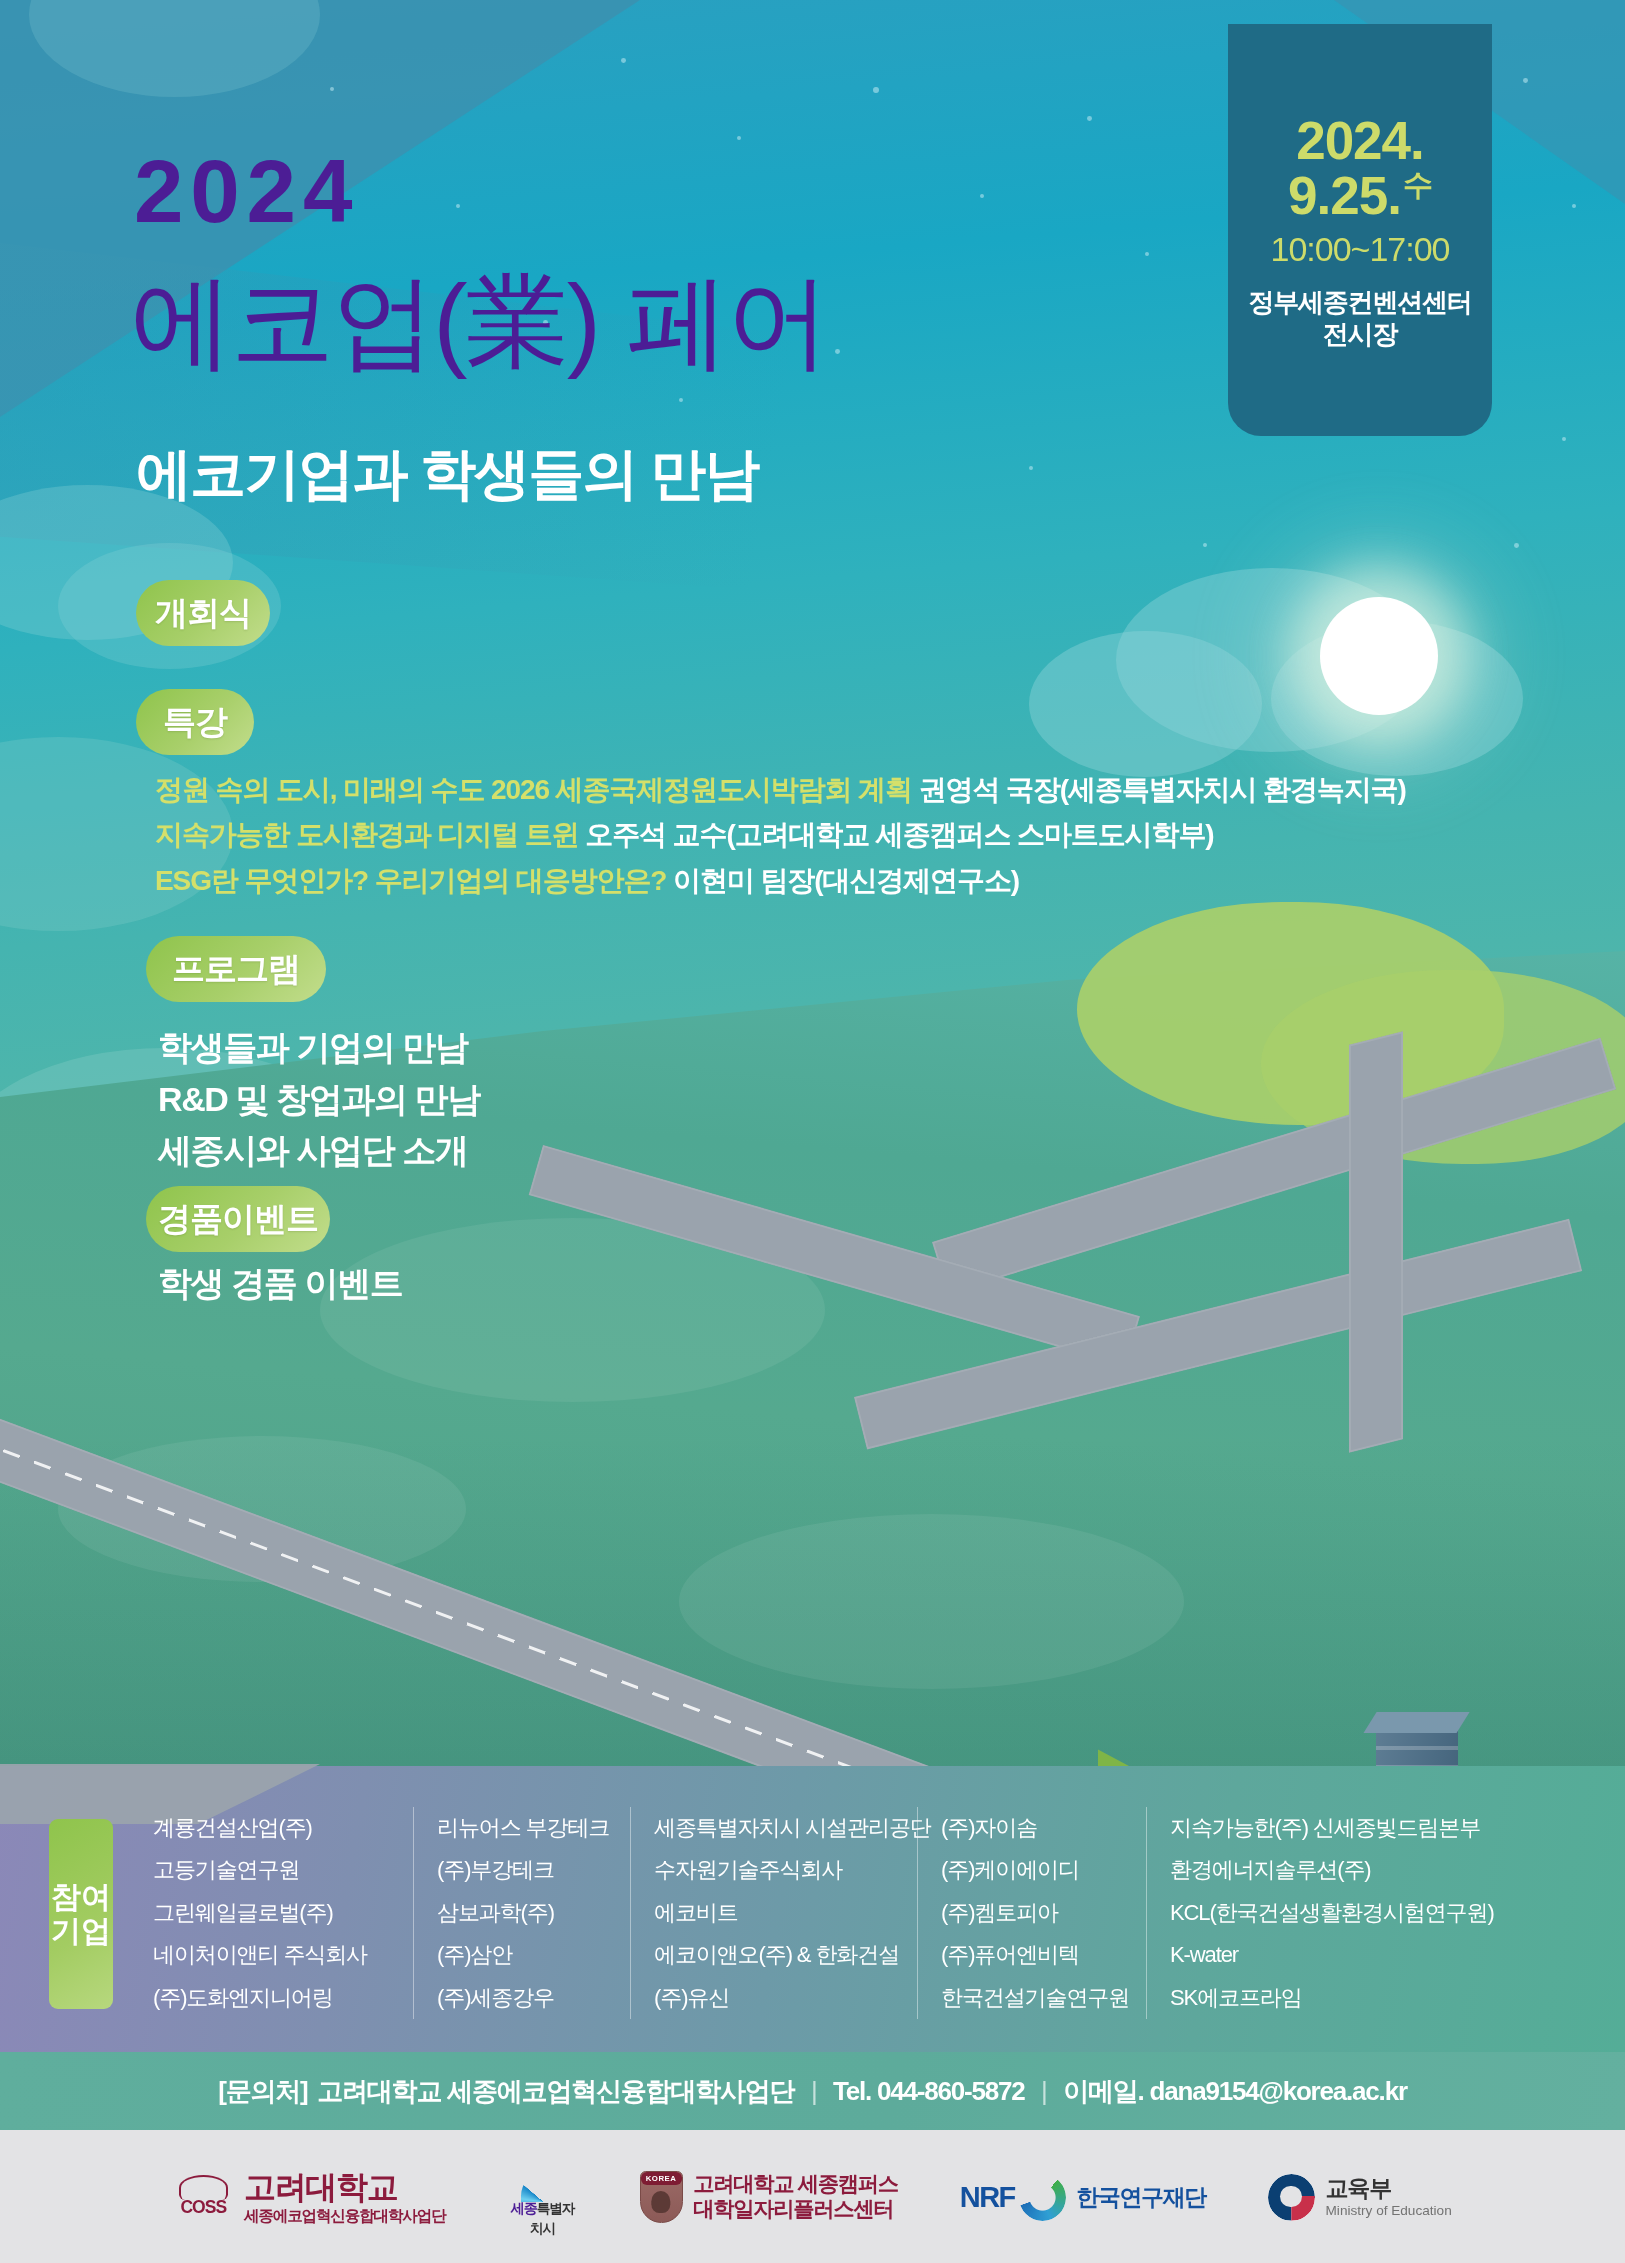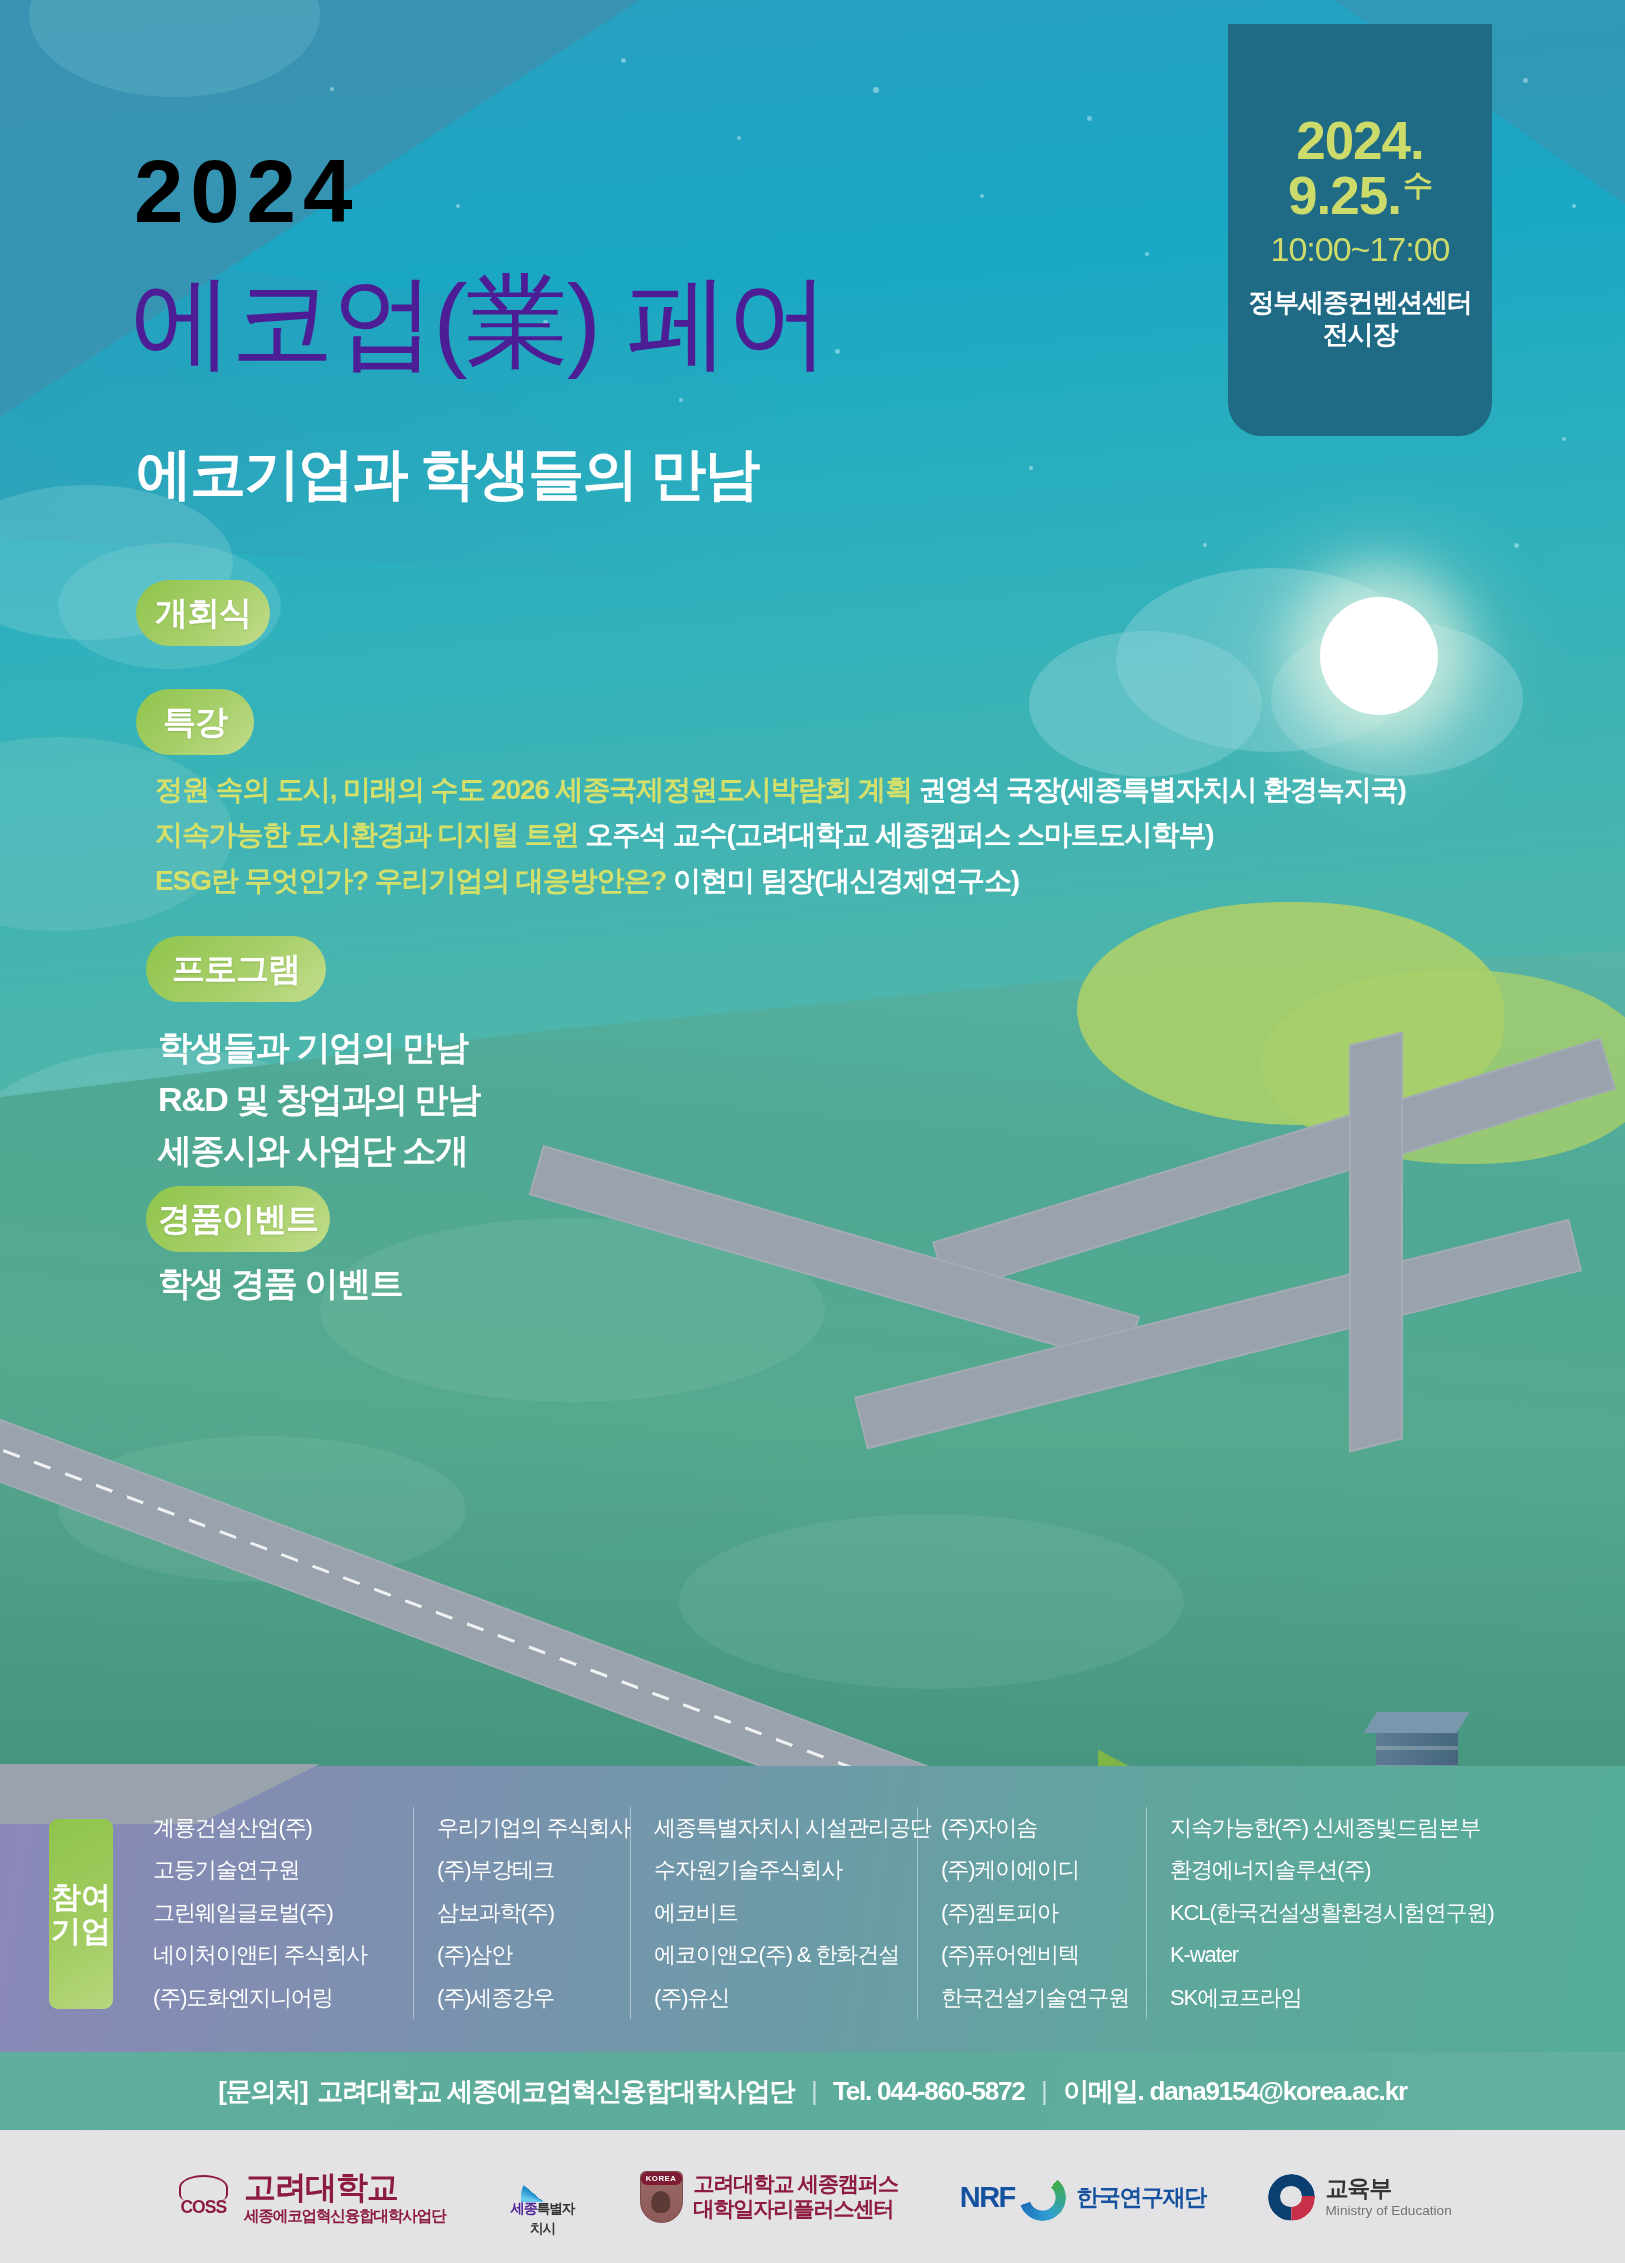--- a/index.html
+++ b/index.html
@@ -100,7 +100,7 @@
   
   .t-year {
     position:absolute; left:134px; top:147px;
-    color:#000000; font-size:89px; font-weight:800; letter-spacing:6.8px; line-height:1;
+    color:#4c1d95; font-size:89px; font-weight:800; letter-spacing:6.8px; line-height:1;
   }
   .t-main {
     position:absolute; left:130px; top:268px;

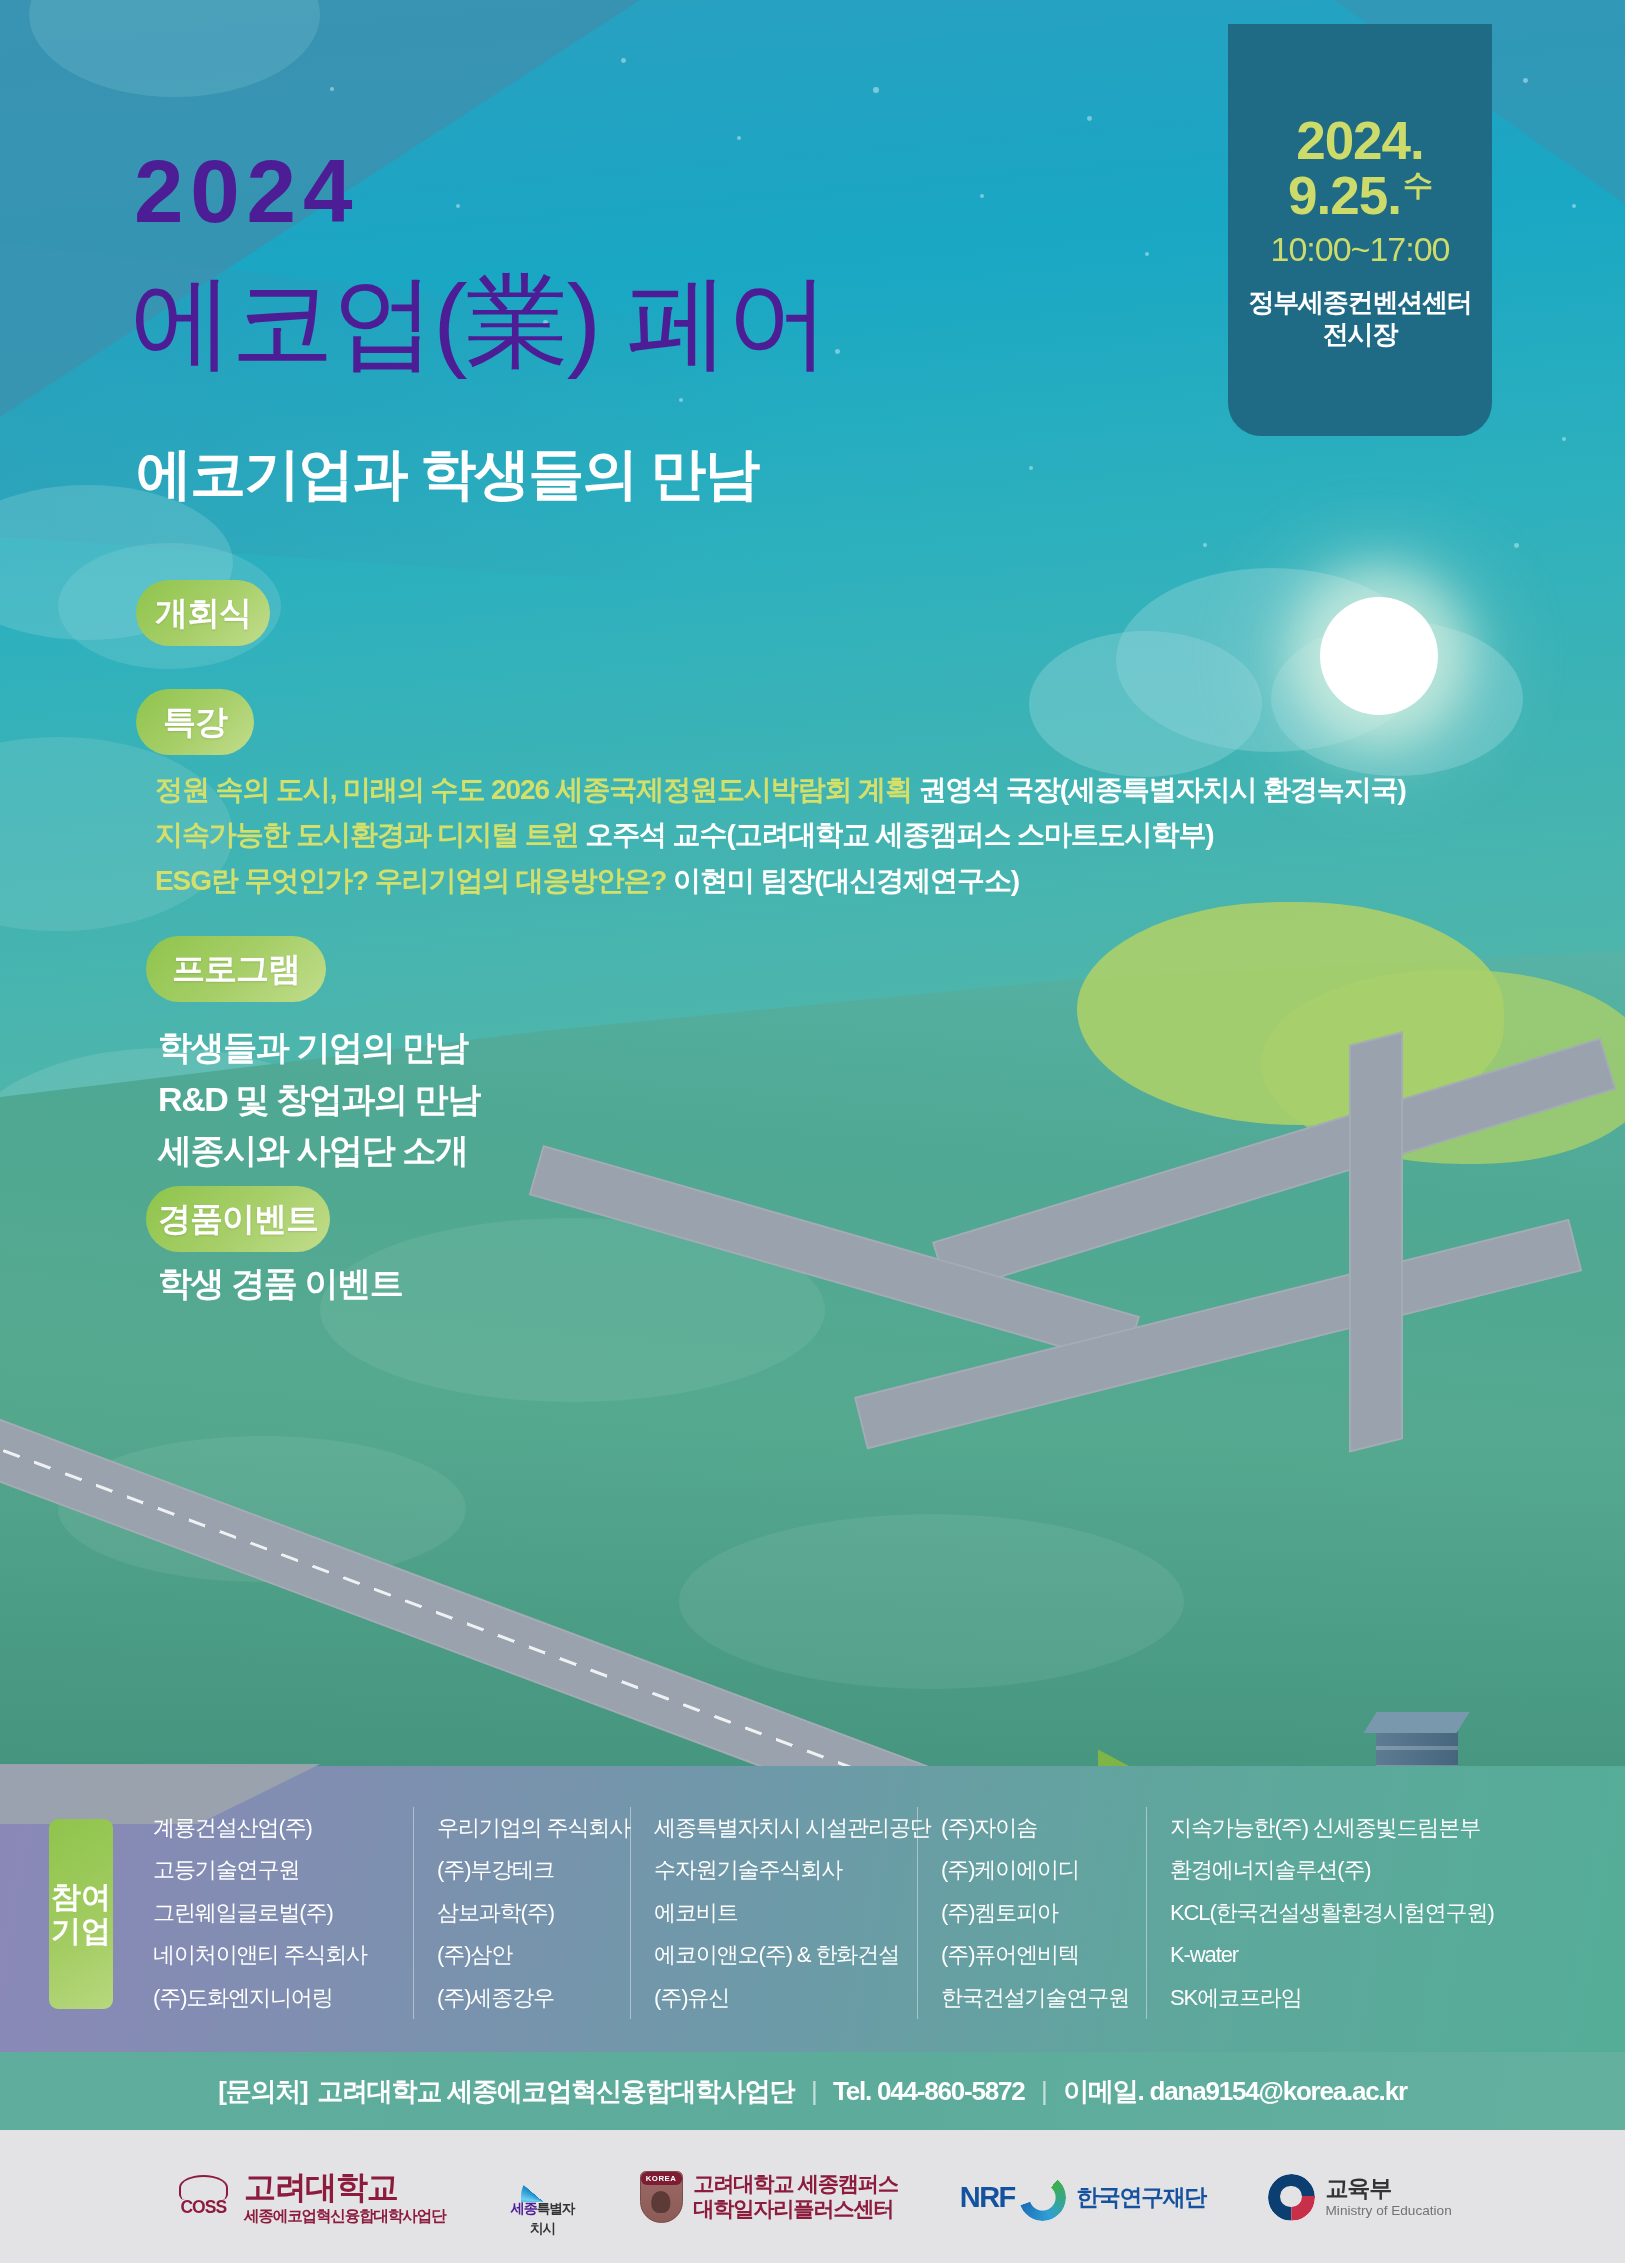--- a/index.html
+++ b/index.html
@@ -657,7 +657,7 @@
       <div class="co-item">(주)도화엔지니어링</div>
     </div>
     <div class="co-col" id="co-col-1">
-      <div class="co-item">우리기업의 주식회사</div>
+      <div class="co-item">리뉴어스 부강테크</div>
       <div class="co-item">(주)부강테크</div>
       <div class="co-item">삼보과학(주)</div>
       <div class="co-item">(주)삼안</div>

